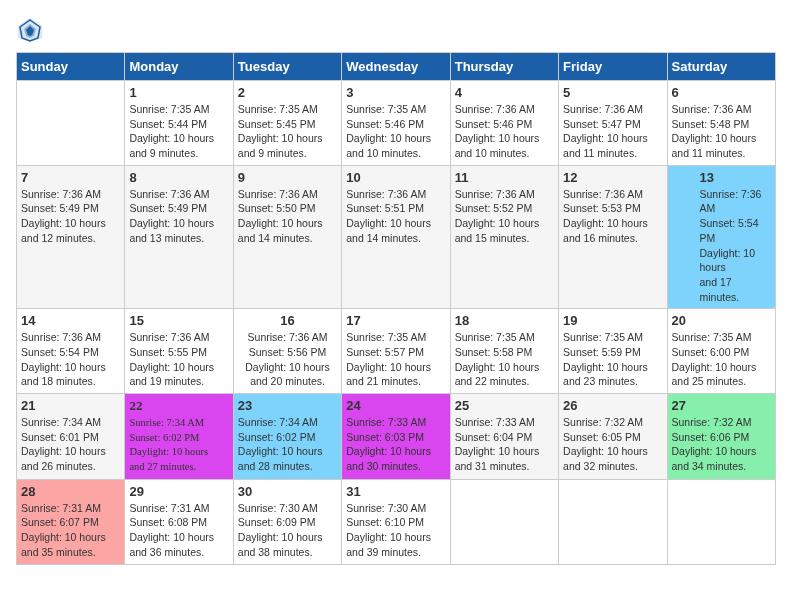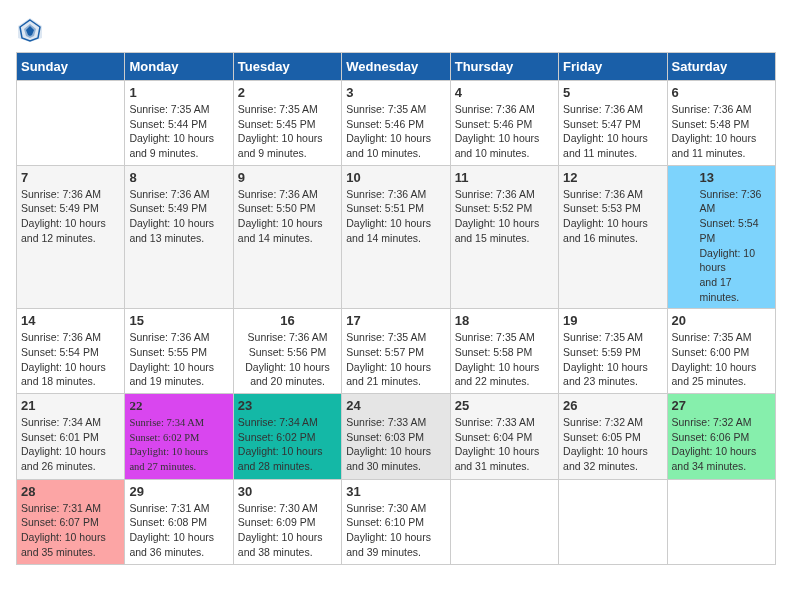--- a/index.html
+++ b/index.html
@@ -266,7 +266,7 @@
 Daylight: 10 hours
 and 27 minutes.</div>
         </td>
-        <td style="background: #14b8a6; margin-top: 21px;">
+        <td style="background: #7dd3fc; margin-top: 21px;">
           <div class="day-number">23</div>
           <div class="day-info" style="white-space: pre-line;">Sunrise: 7:34 AM
 Sunset: 6:02 PM

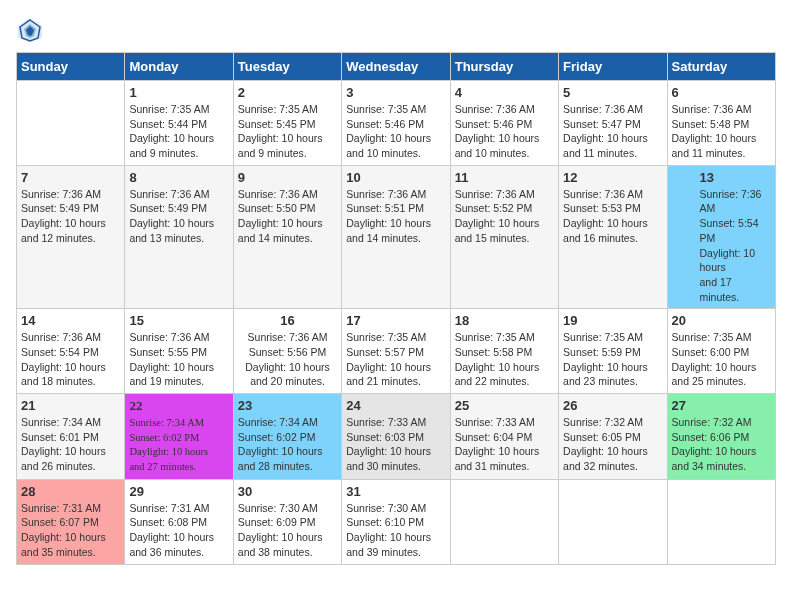--- a/index.html
+++ b/index.html
@@ -273,7 +273,7 @@
 Daylight: 10 hours
 and 28 minutes.</div>
         </td>
-        <td style="background: #e5e5e5;">
+        <td style="background: #d946ef;">
           <div class="day-number">24</div>
           <div class="day-info" style="white-space: pre-line;">Sunrise: 7:33 AM
 Sunset: 6:03 PM

